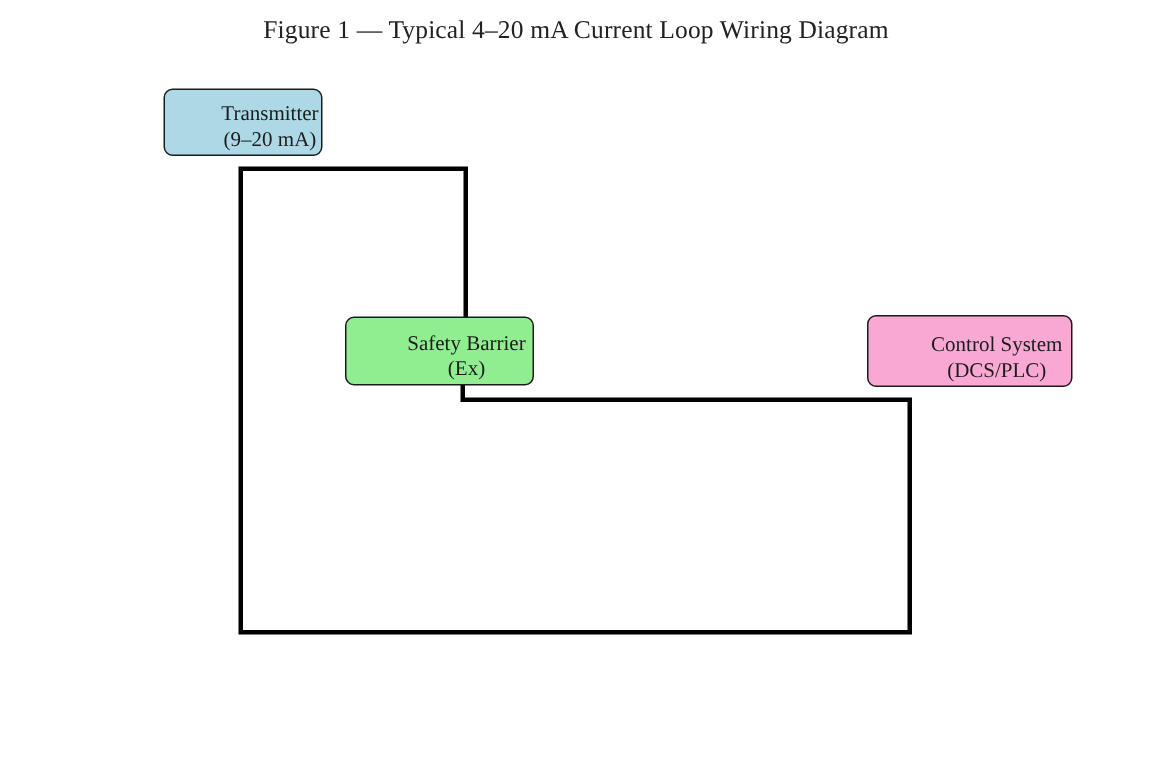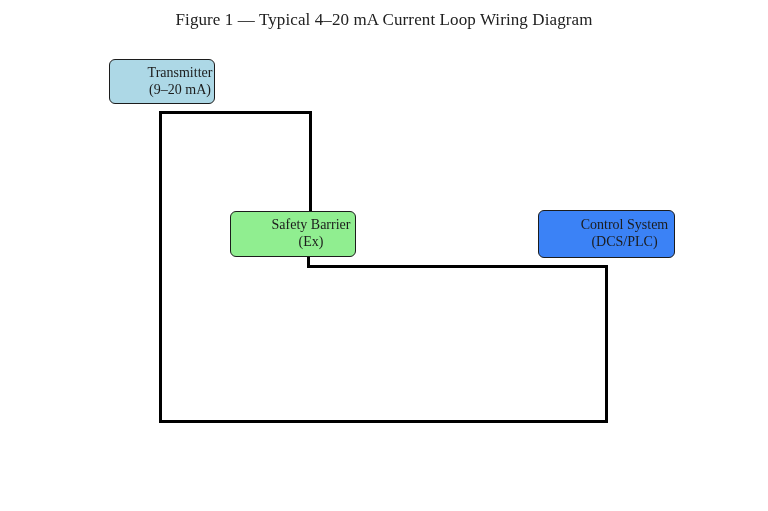--- a/index.html
+++ b/index.html
@@ -40,7 +40,7 @@
     display: flex;
     flex-direction: column;
     align-items: center;
-    justify-content: center;
+    justify-content: flex-end;
     font-size: 14px;
     line-height: 1.2;
     color: #1c1c1c;

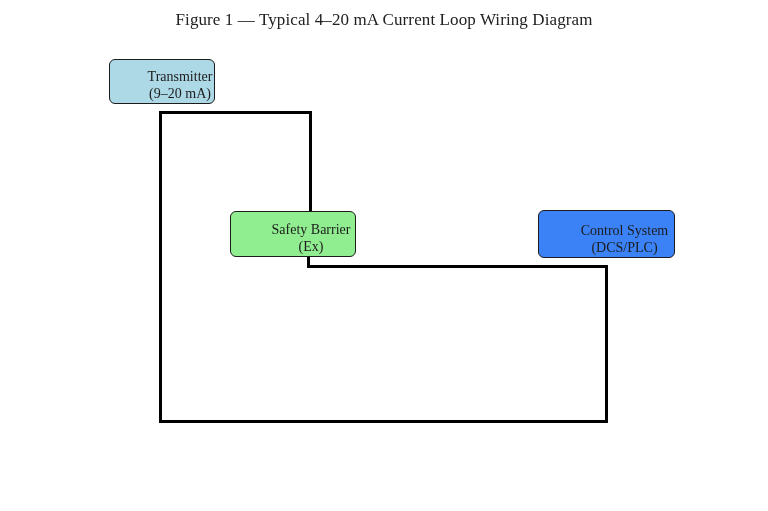--- a/index.html
+++ b/index.html
@@ -74,7 +74,7 @@
     <span class="node-line">(Ex)</span>
   </div>
 
-  <div class="node node-control-system" style="background-color: #3b82f6;">
+  <div class="node node-control-system" style="background-color: #f9a8d4; margin-left: 40px;">
     <span class="node-line">Control System</span>
     <span class="node-line">(DCS/PLC)</span>
   </div>

